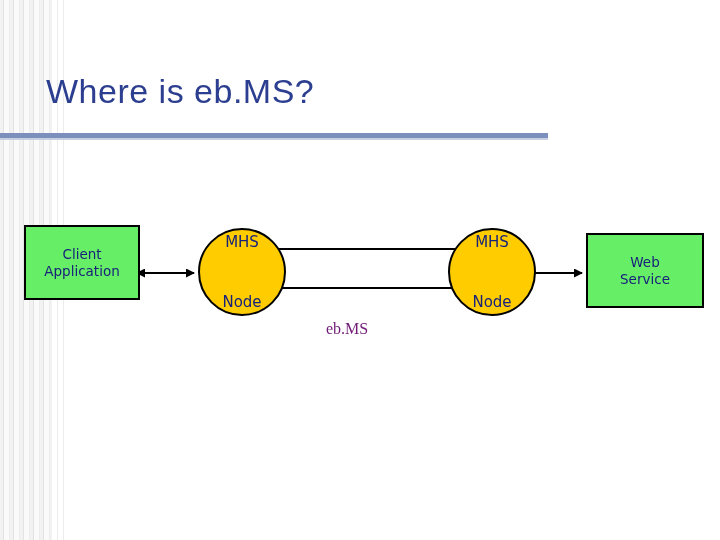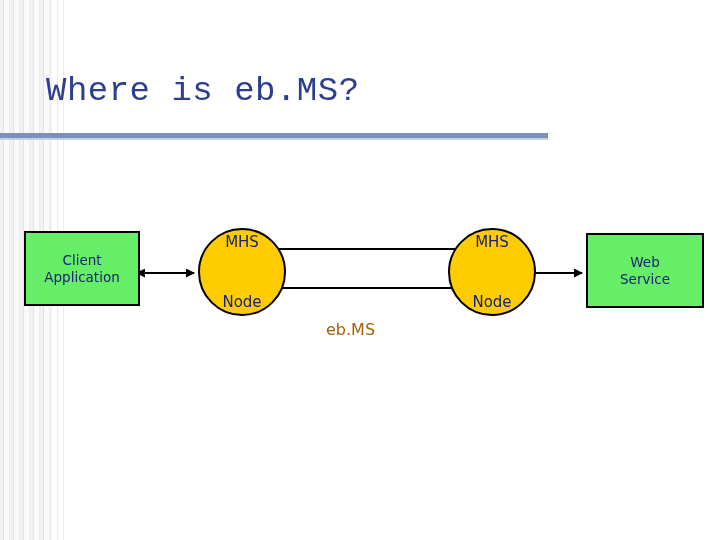--- a/index.html
+++ b/index.html
@@ -51,7 +51,7 @@
     top: 72px;
     font-size: 34px;
     color: #2c3e8f;
-    font-family: Liberation Mono, monospace;
+    font-family: Liberation Sans, sans-serif;
     letter-spacing: 0.5px;
     white-space: nowrap;
   }

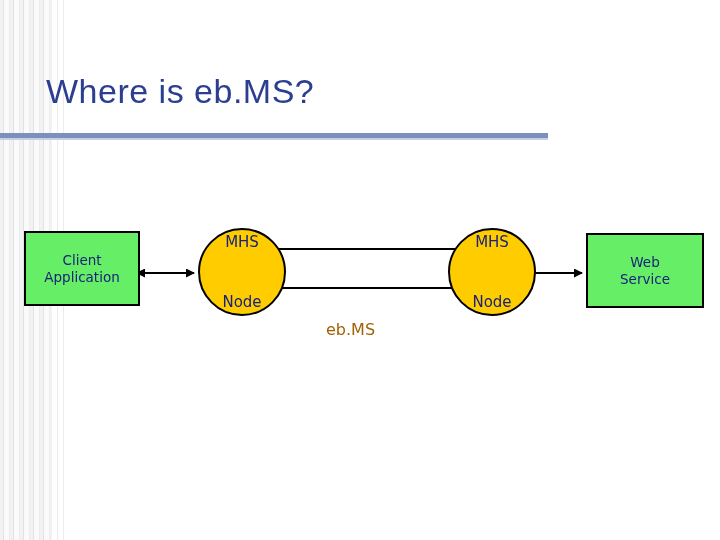--- a/index.html
+++ b/index.html
@@ -89,7 +89,7 @@
   }
   #client-application {
     left: 24px;
-    top: 231px;
+    top: 225px;
     width: 116px;
     height: 75px;
   }

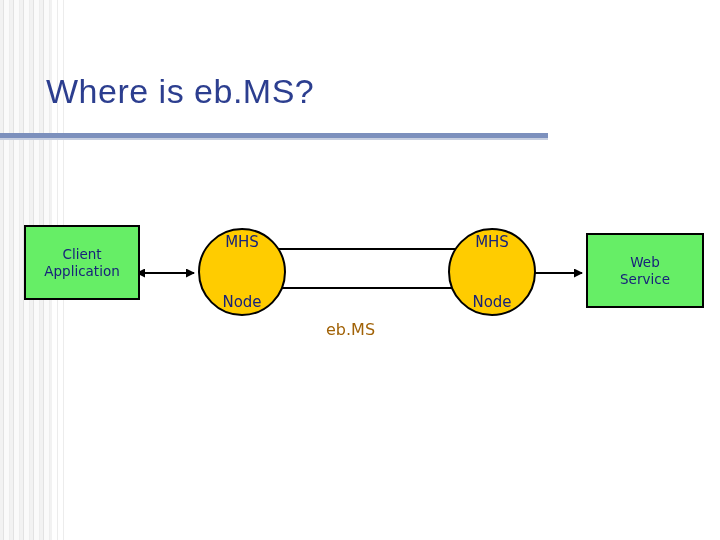--- a/index.html
+++ b/index.html
@@ -132,8 +132,9 @@
     left: 326px;
     top: 320px;
     font-size: 16px;
-    color: #a16207;
+    color: #701a75;
     white-space: nowrap;
+    font-family: Liberation Serif, serif;
   }
   svg.connectors {
     position: absolute;

